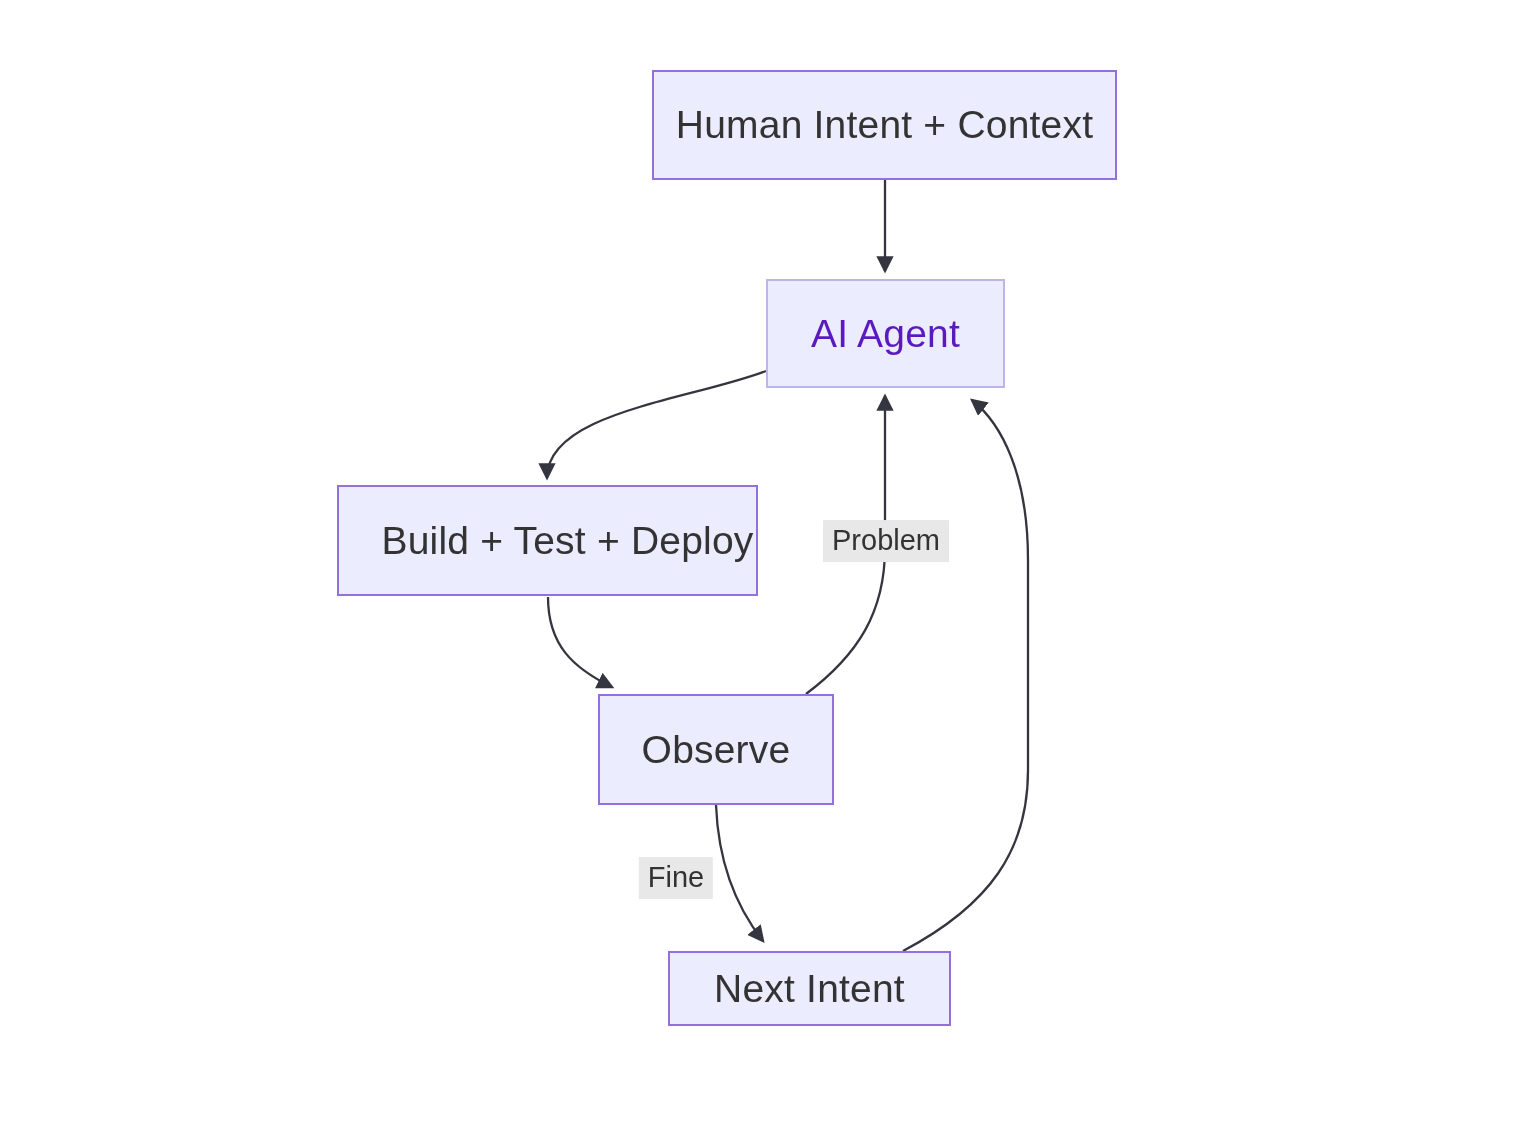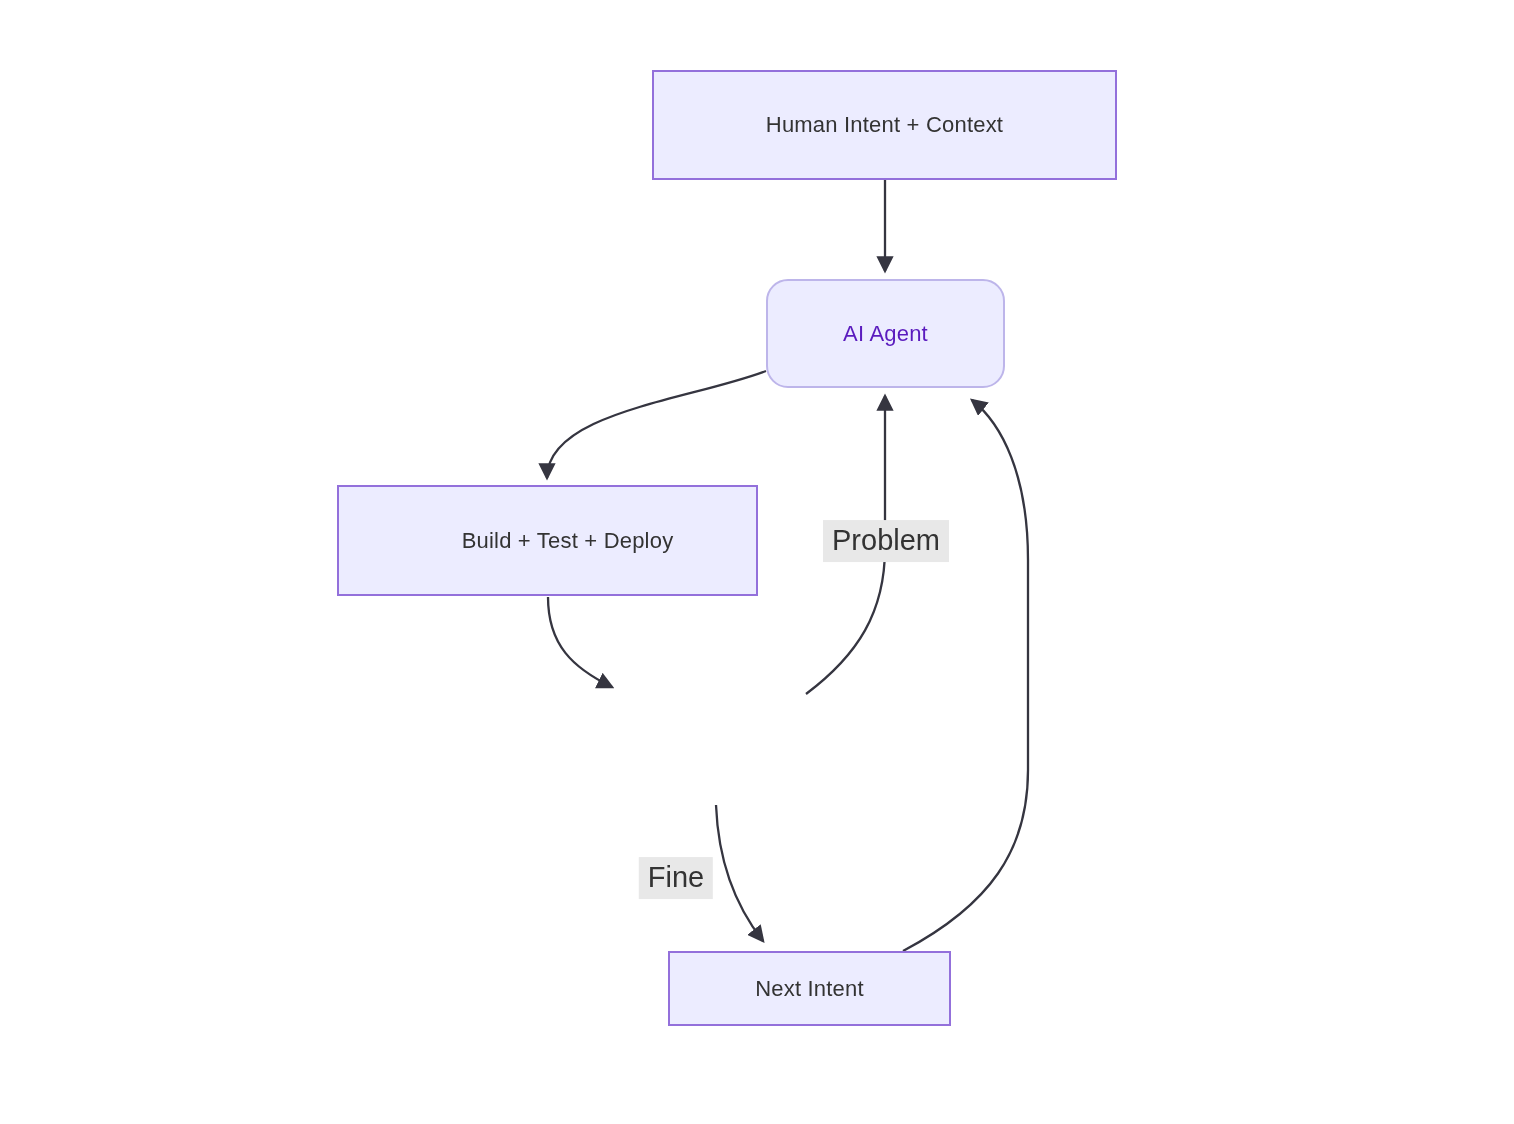--- a/index.html
+++ b/index.html
@@ -41,7 +41,7 @@
     background: var(--node-fill);
     border: 2.5px solid var(--node-border);
     color: var(--text);
-    font-size: 22px;
+    font-size: 39px;
     letter-spacing: 0.2px;
     text-align: center;
   }

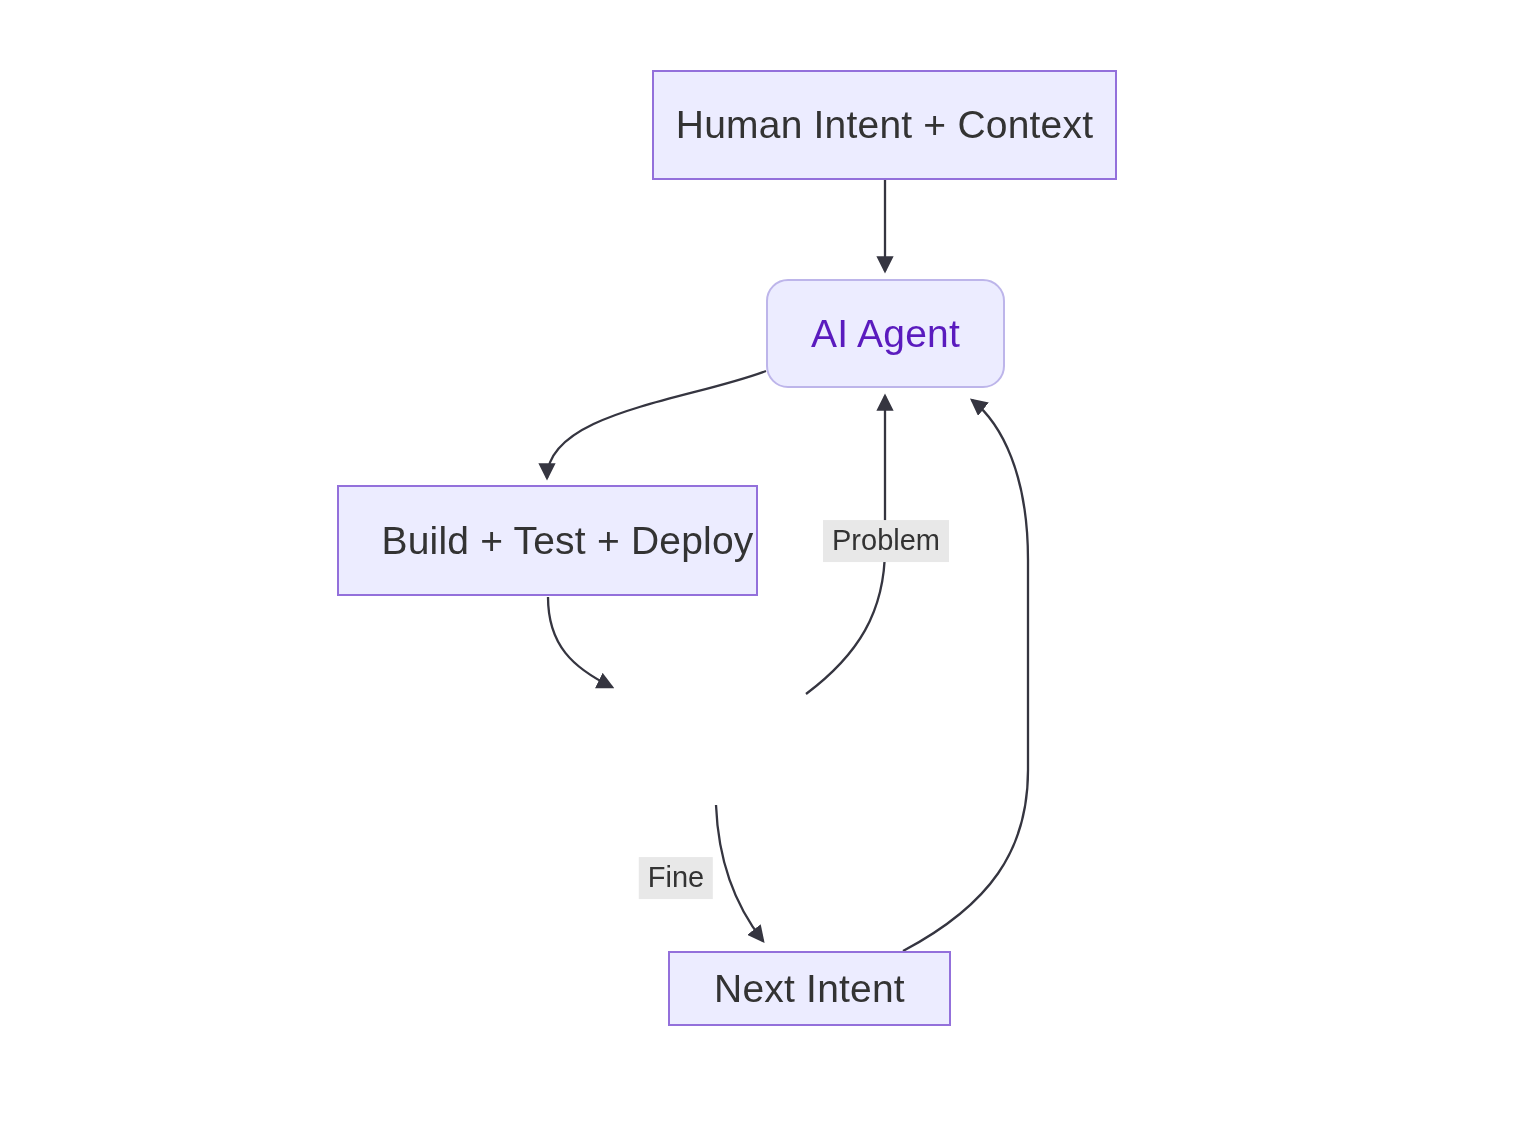--- a/index.html
+++ b/index.html
@@ -48,7 +48,6 @@
   .node--agent {
     border-color: var(--agent-border);
     color: var(--agent-text);
-    border-radius: 22px;
   }
   #n-human   { left: 652px; top: 70px;  width: 465px; height: 110px; }
   #n-agent   { left: 766px; top: 279px; width: 239px; height: 109px; }

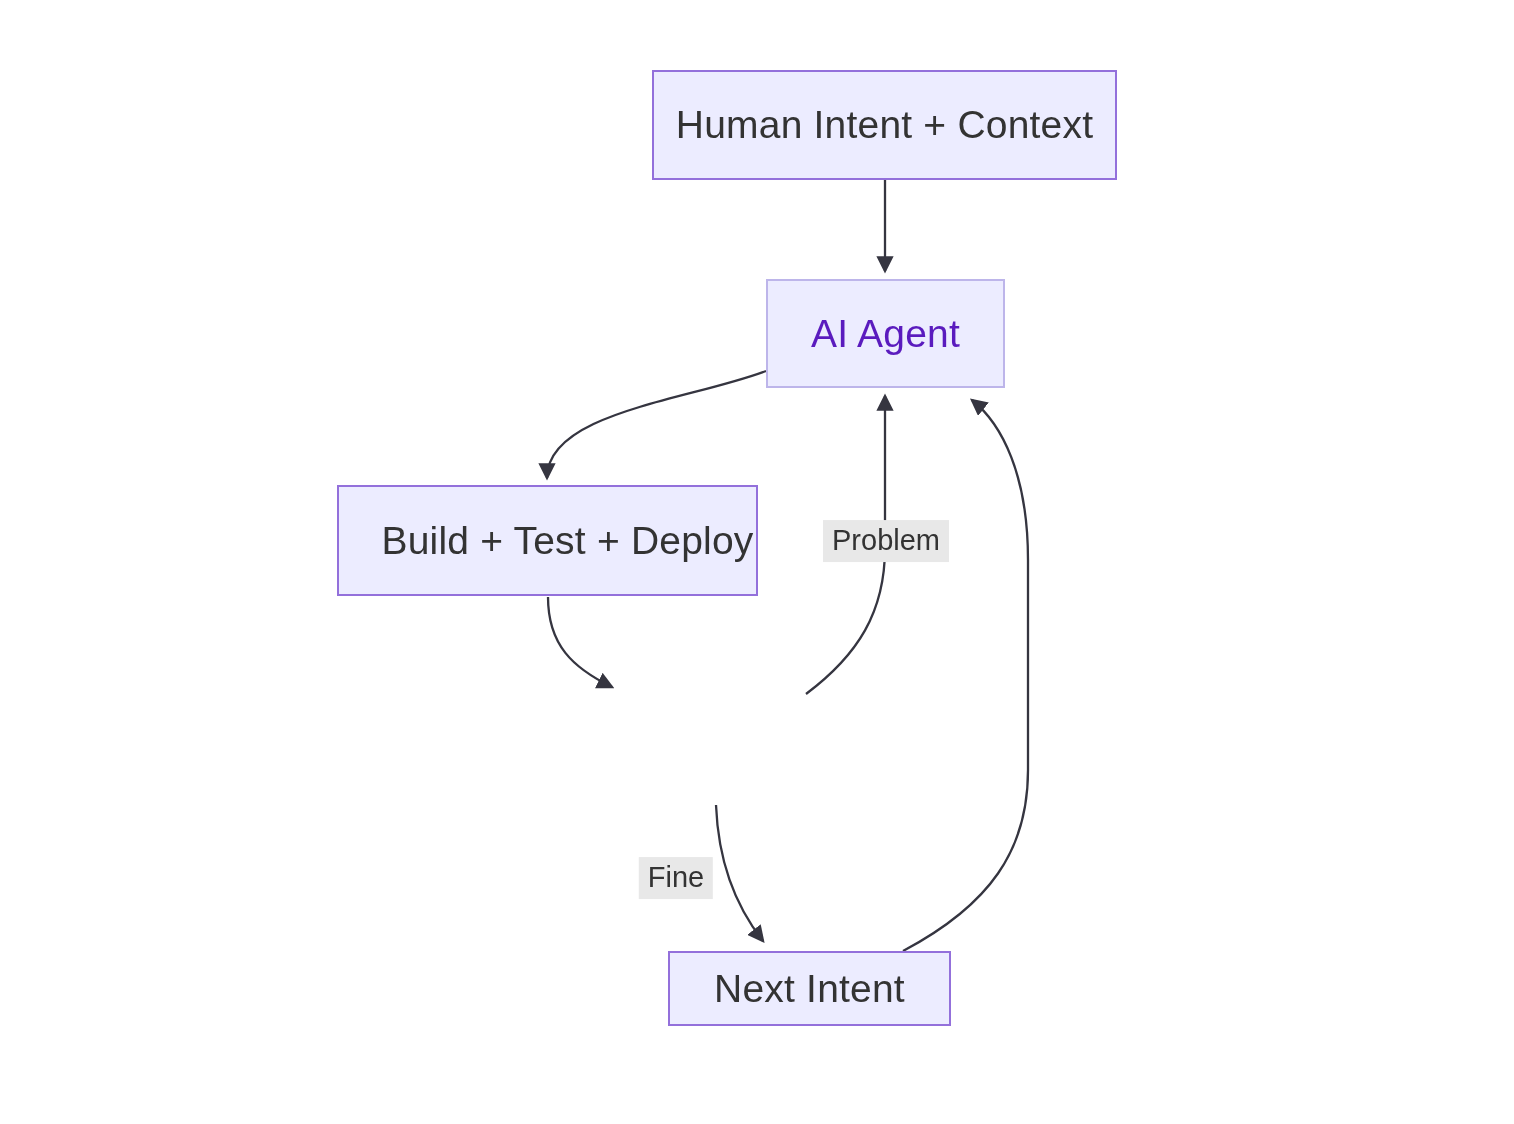--- a/index.html
+++ b/index.html
@@ -98,6 +98,9 @@
     <span>Build + Test + Deploy</span>
   </div>
 
+  <div id="n-observe" class="node">
+    <span>Observe</span>
+  </div>
 
   <div id="n-next" class="node">
     <span>Next Intent</span>

